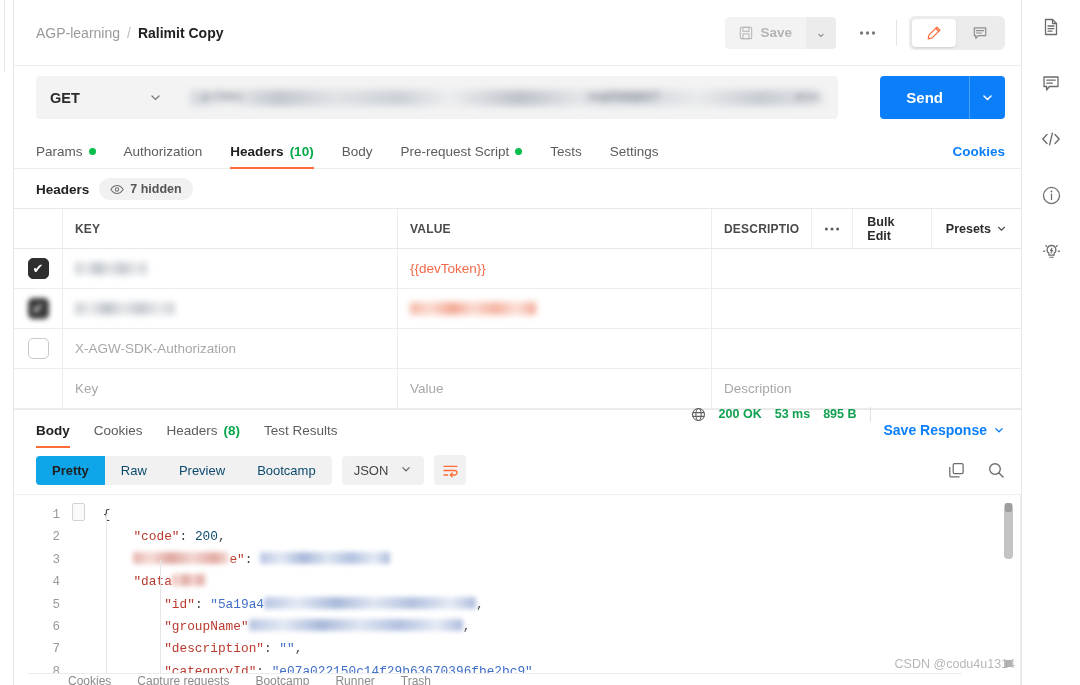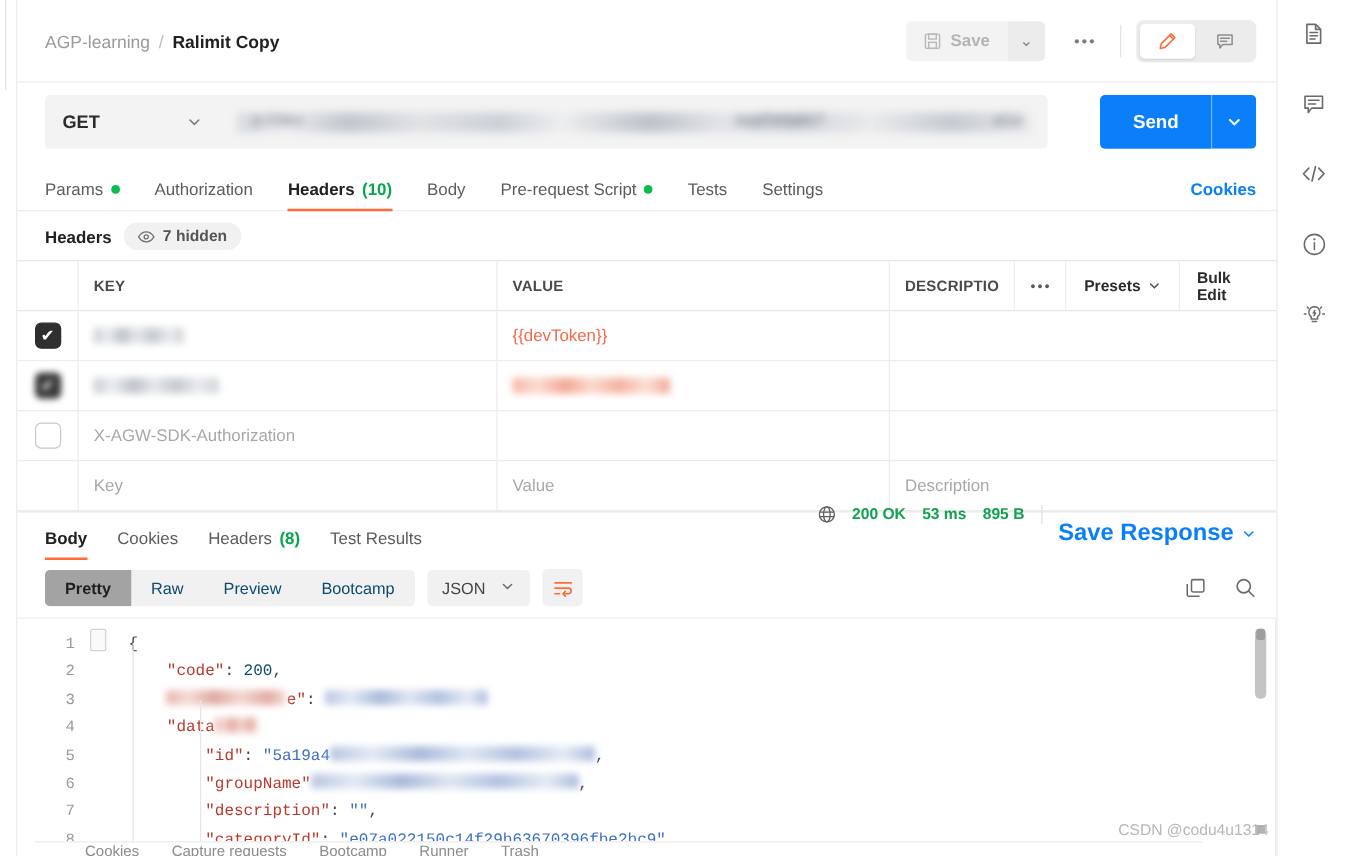--- a/index.html
+++ b/index.html
@@ -271,6 +271,7 @@
                   <circle cx="14.5" cy="3" r="1.6"></circle>
                 </svg>
             </div>
+            <div class="ht">Bulk Edit</div>
             <div class="ht">
               <span>Presets</span>
               <span>
@@ -279,7 +280,6 @@
                   </svg>
               </span>
             </div>
-            <div class="ht">Bulk Edit</div>
           </div>
         </div>
       </div>

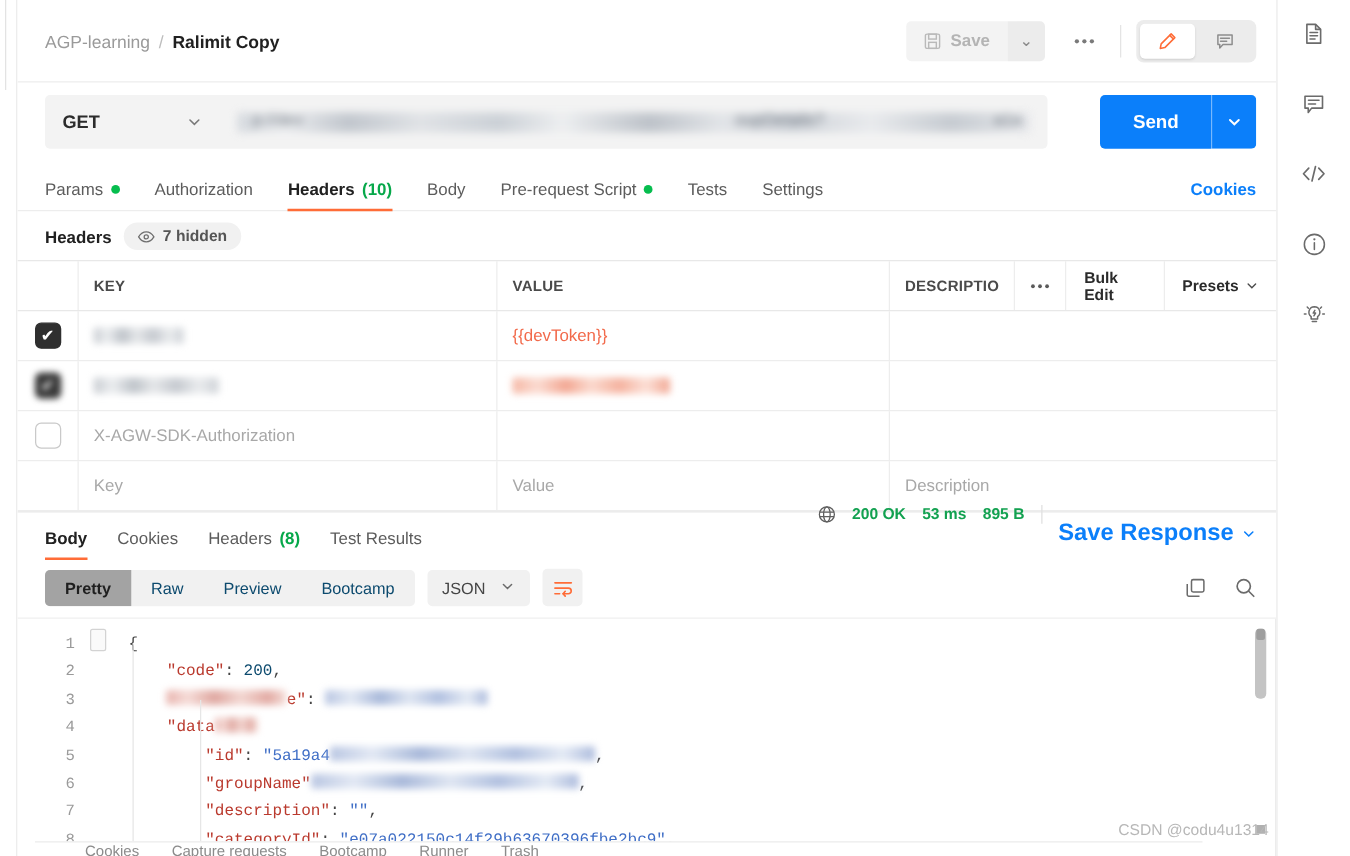--- a/index.html
+++ b/index.html
@@ -96,7 +96,7 @@
   .resptabs{display:flex;align-items:flex-end;height:37px;padding:0 16px 0 22px;gap:24px;position:relative;}
   .status{margin-left:auto;display:flex;align-items:center;gap:13px;padding-bottom:9px;font-size:12.5px;}
   .st-green{color:#12a150;font-weight:bold;}
-  .save-resp{color:#0b7ffa;font-weight:bold;font-size:19px;cursor:pointer;display:flex;align-items:center;gap:6px;margin-top:32px;}
+  .save-resp{color:#0b7ffa;font-weight:bold;font-size:14px;cursor:pointer;display:flex;align-items:center;gap:6px;margin-top:32px;}
   .st-sep{width:1px;height:15px;background:#e0e0e0;}
   .viewbar{display:flex;align-items:center;gap:10px;padding:8px 16px 9px 22px;}
   .seg{display:flex;background:#f1f1f1;border-radius:4px;overflow:hidden;}

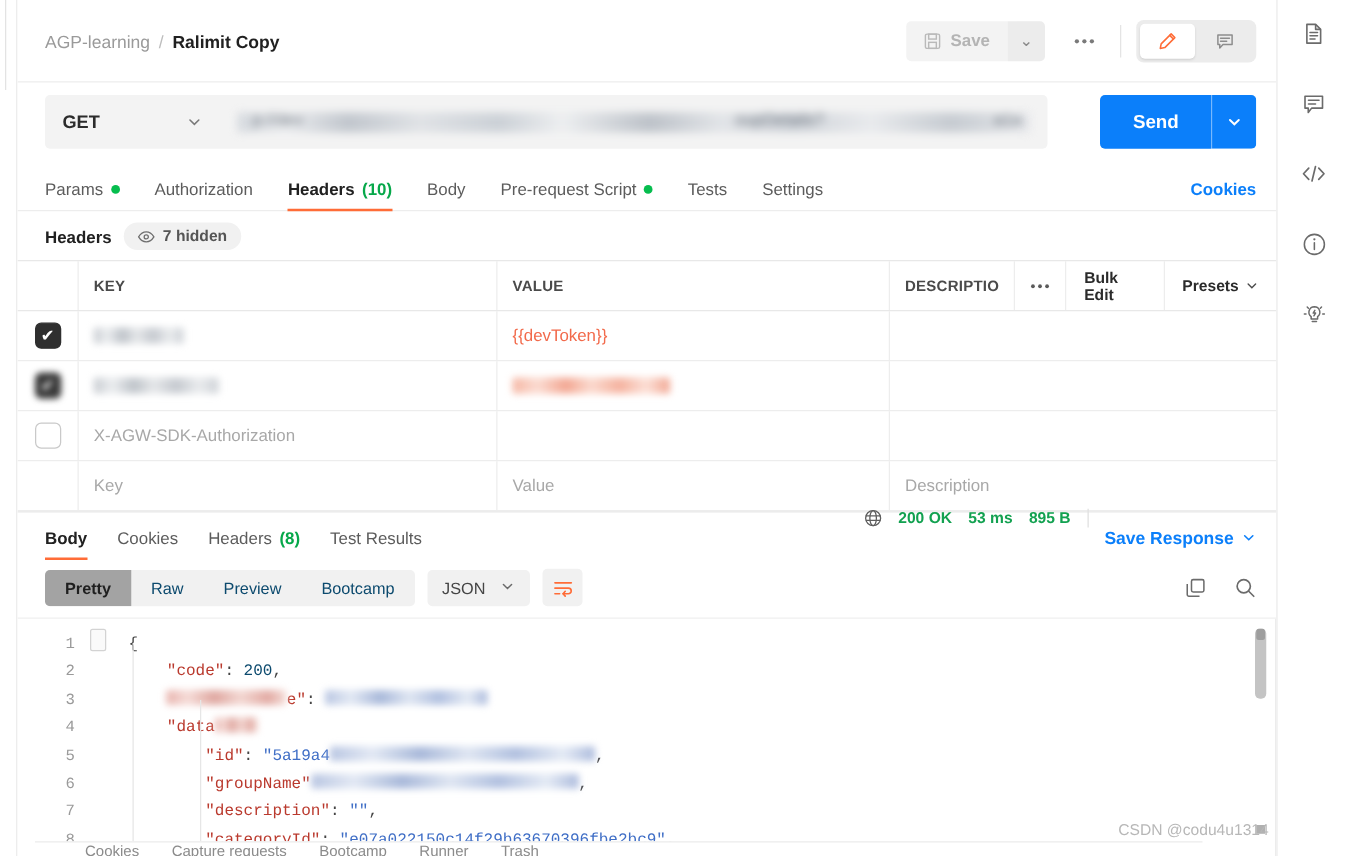--- a/index.html
+++ b/index.html
@@ -101,7 +101,7 @@
   .viewbar{display:flex;align-items:center;gap:10px;padding:8px 16px 9px 22px;}
   .seg{display:flex;background:#f1f1f1;border-radius:4px;overflow:hidden;}
   .seg-item{padding:7px 16px;font-size:13px;color:#0c4a6e;cursor:pointer;}
-  .seg-item.active{background:#a3a3a3;color:#1f1f1f;font-weight:bold;}
+  .seg-item.active{background:#0ea5e9;color:#1f1f1f;font-weight:bold;}
   .mini-sel{display:flex;align-items:flex-start;gap:12px;background:#f1f1f1;border-radius:4px;padding:7px 12px;
       font-size:13px;color:#454545;cursor:pointer;}
   .icon-btn{width:32px;height:30px;display:flex;align-items:center;justify-content:center;background:#f1f1f1;

